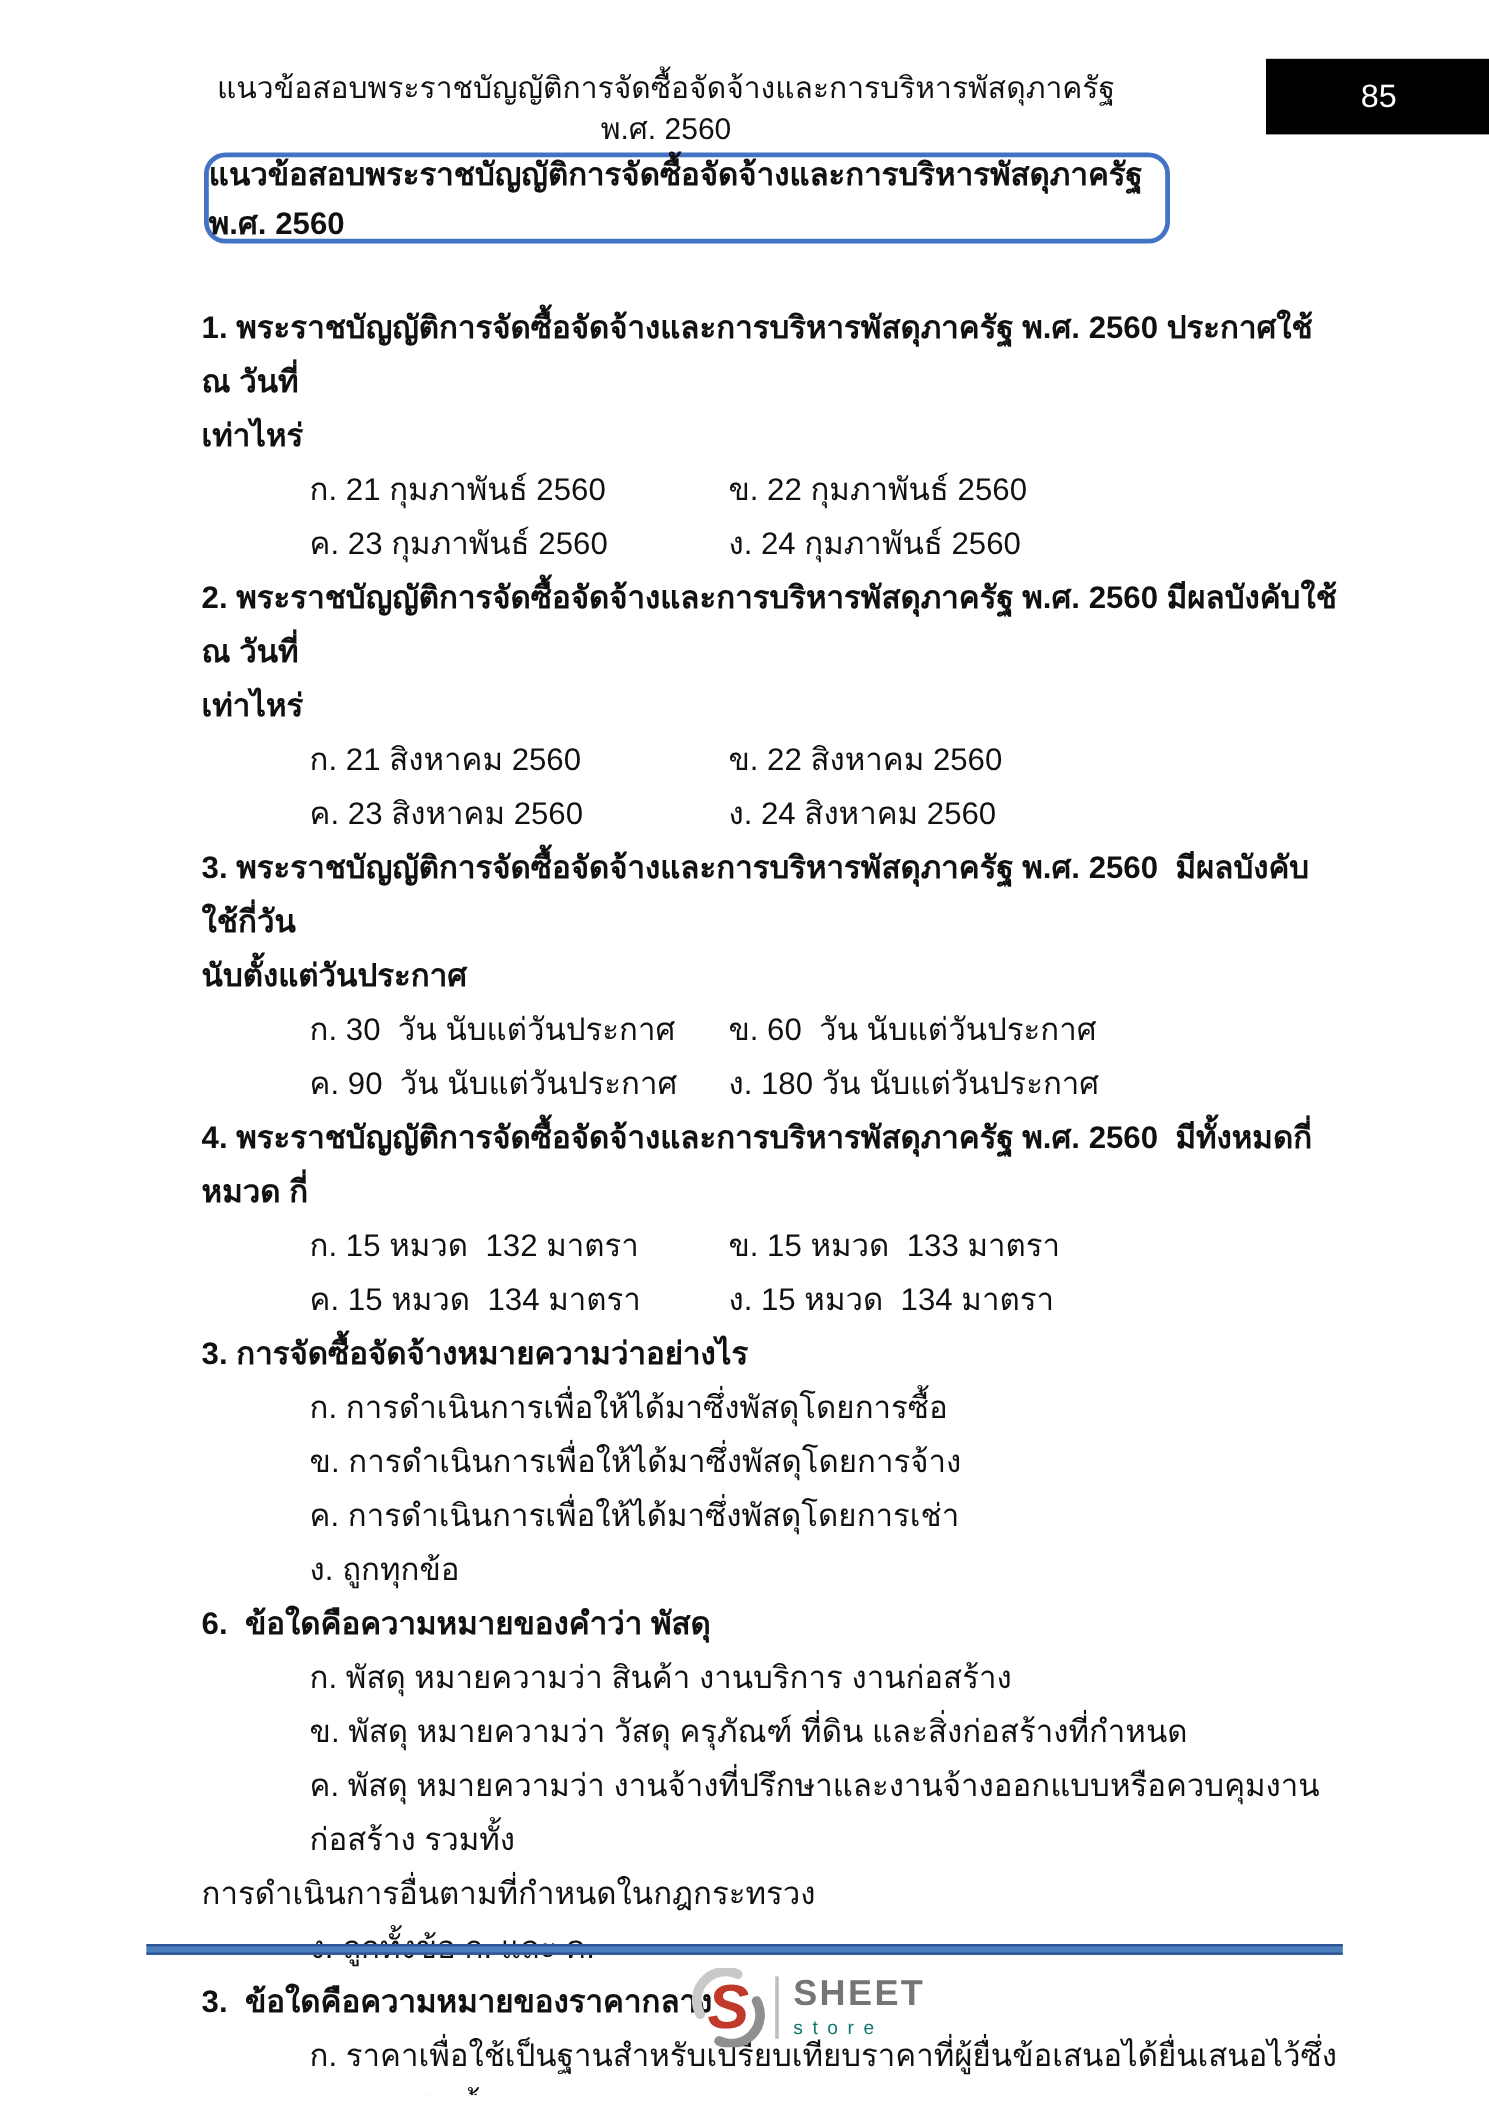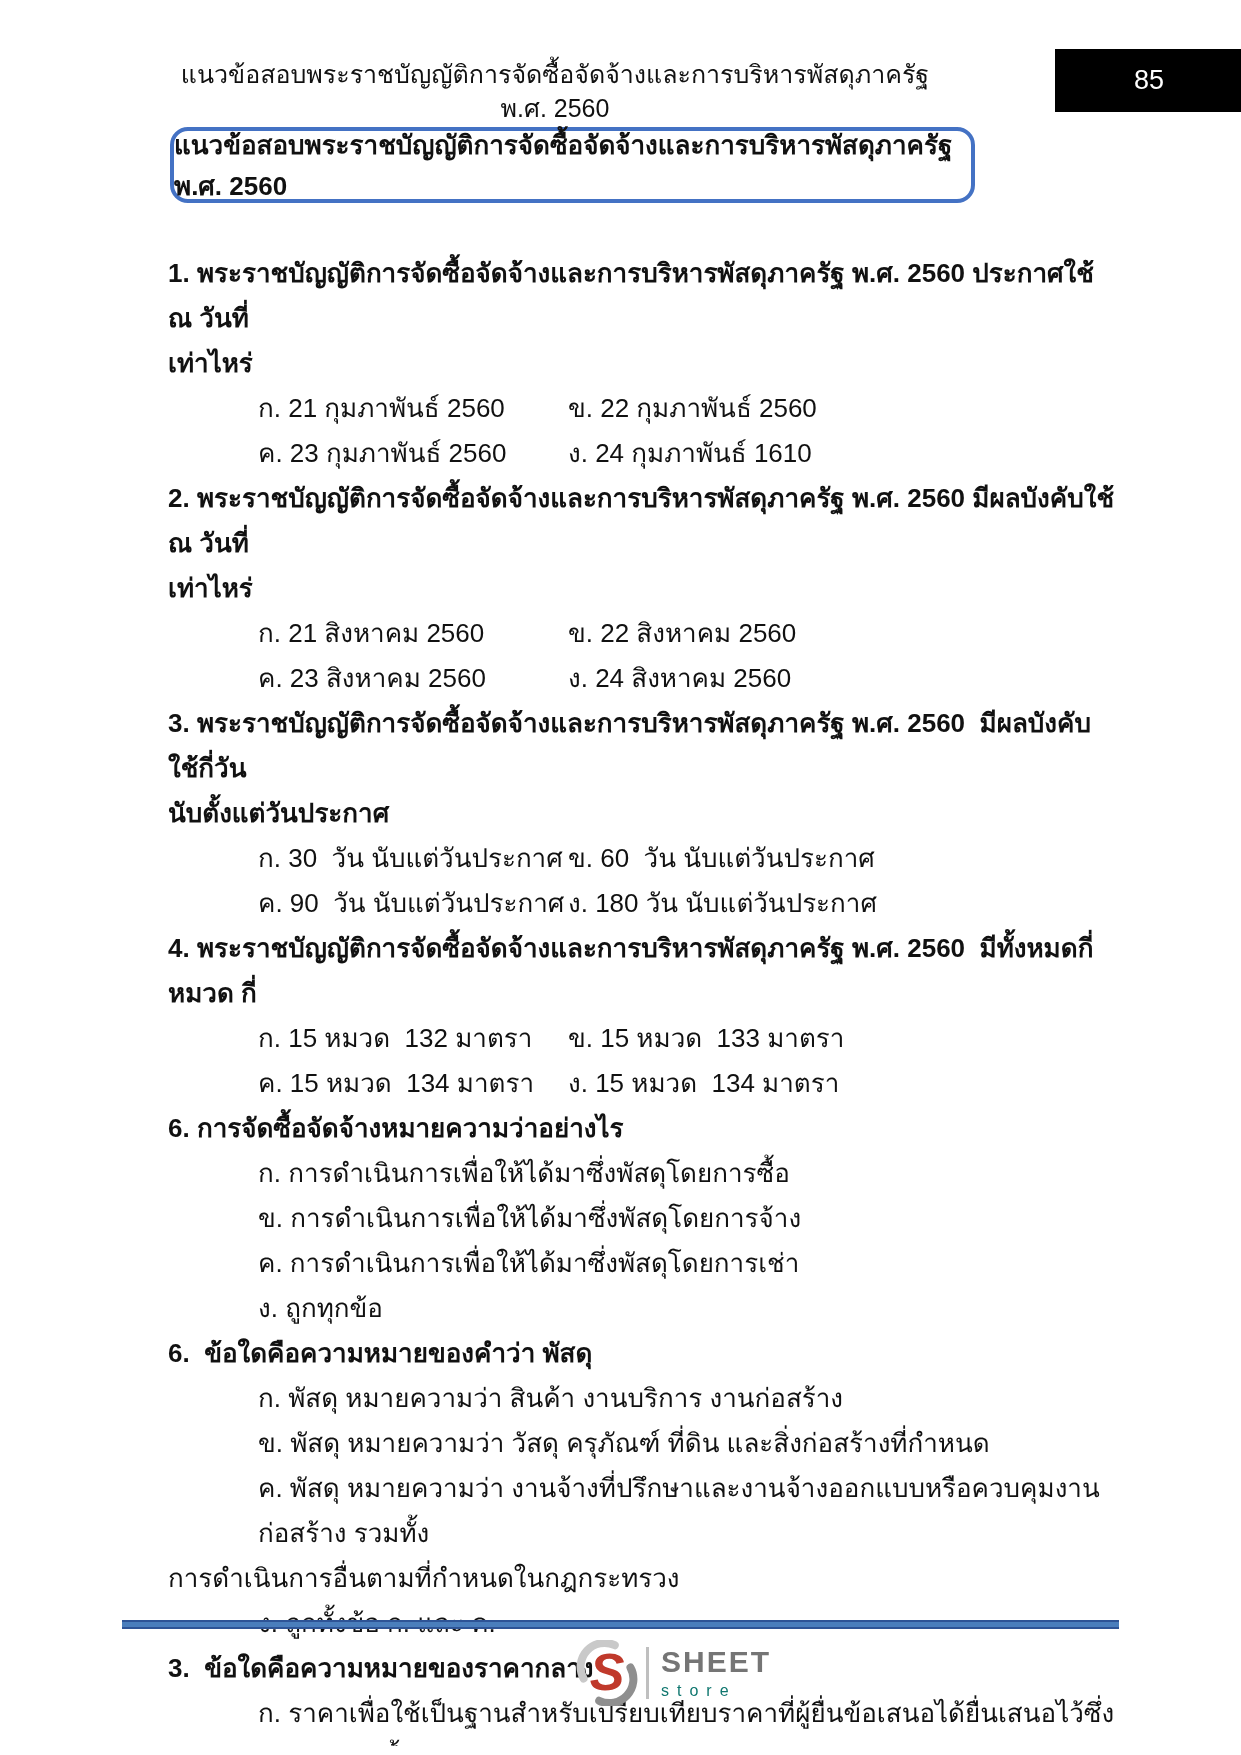--- a/index.html
+++ b/index.html
@@ -45,7 +45,7 @@
   .q-line {
     margin:0; font-weight:bold; white-space:pre-wrap;
   }
-  .opt-row { display:flex; padding-left:90px; }
+  .opt-row { display:flex; padding-left:90px;gap:39px; }
   .opt-row .cell1 { width:310px; flex:0 0 310px; }
   .opt { white-space:pre-wrap; }
   .opt-line { margin:0; padding-left:90px; white-space:pre-wrap; }

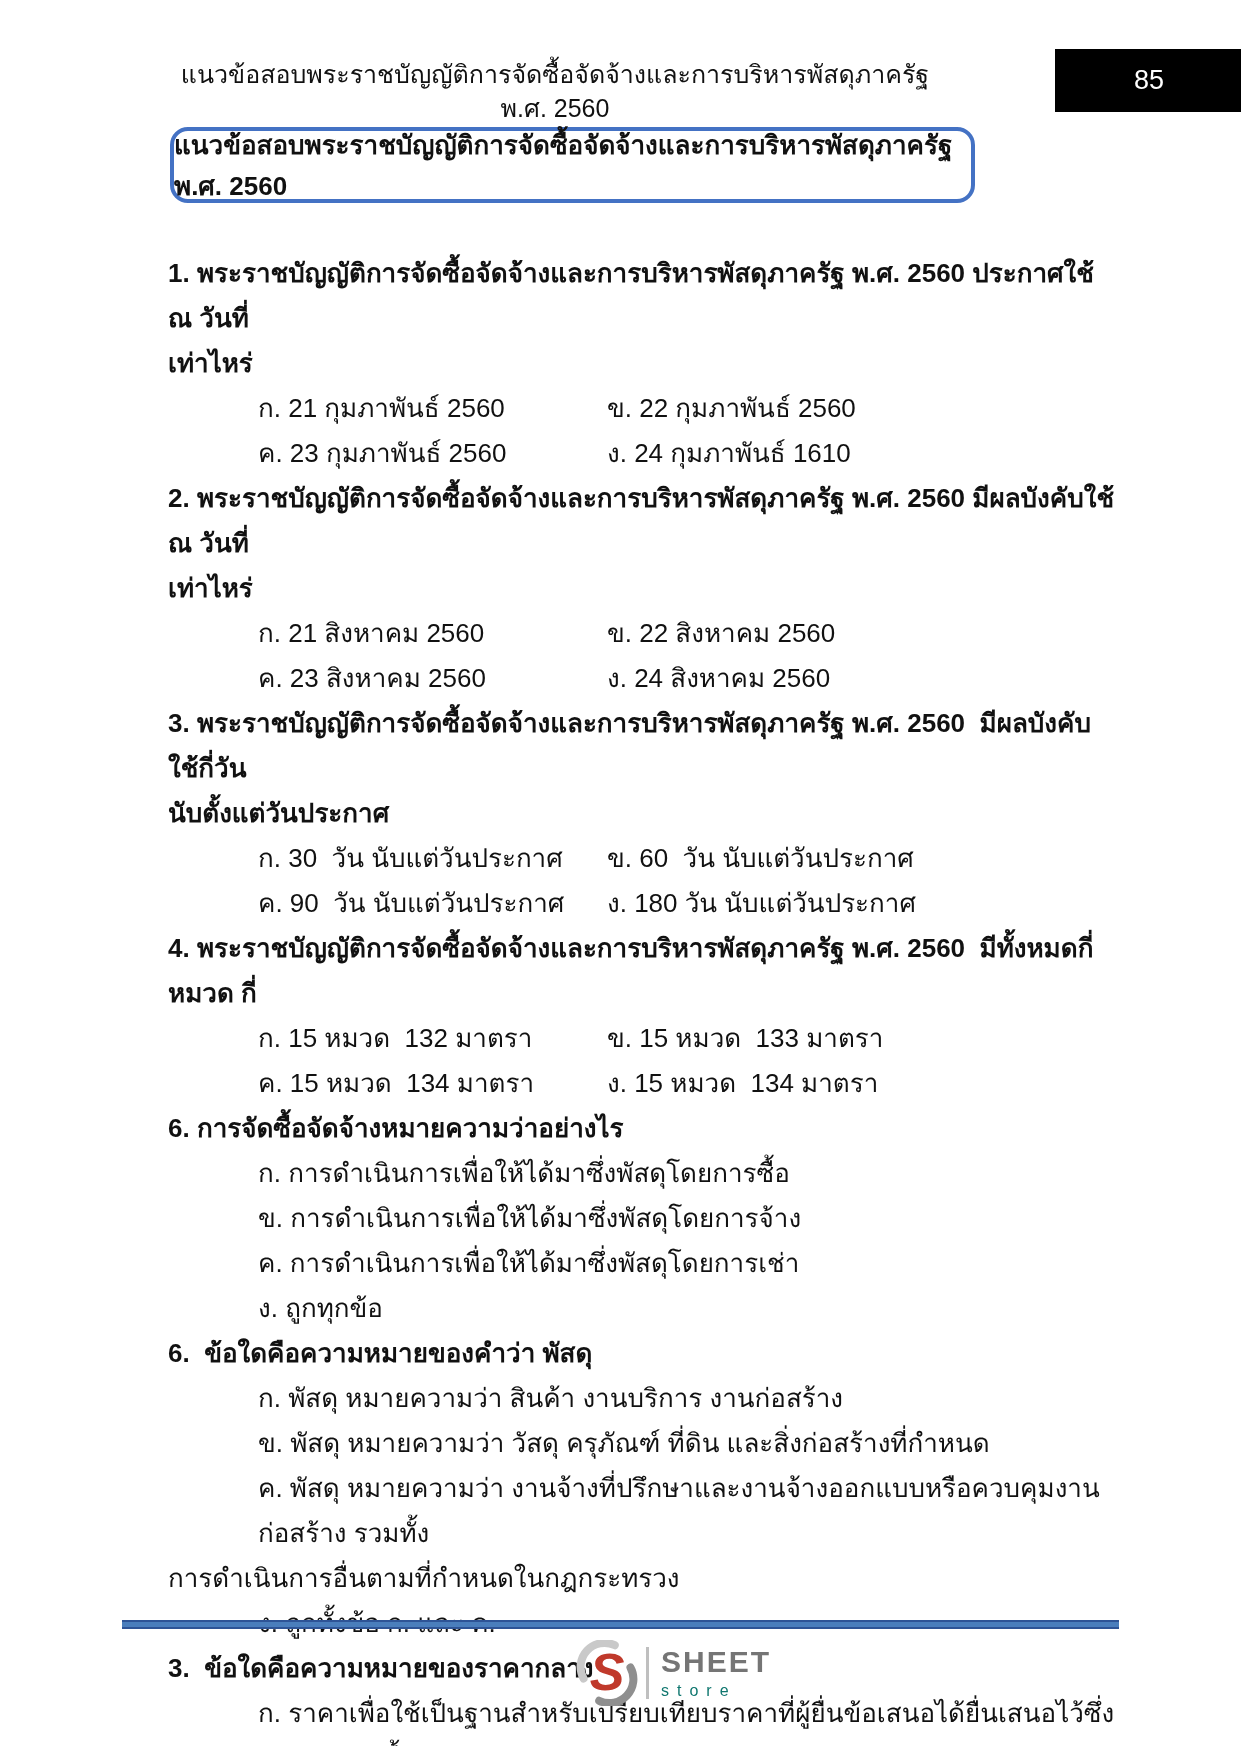--- a/index.html
+++ b/index.html
@@ -100,7 +100,7 @@
       </div>
       <div class="opt-row">
         <span class="opt cell1">ค. 23 กุมภาพันธ์ 2560</span>
-        <span class="opt">ง. 24 กุมภาพันธ์ 1610</span>
+        <span class="opt">ง. 24 กุมภาพันธ์ 2560</span>
       </div>
     </div>
 

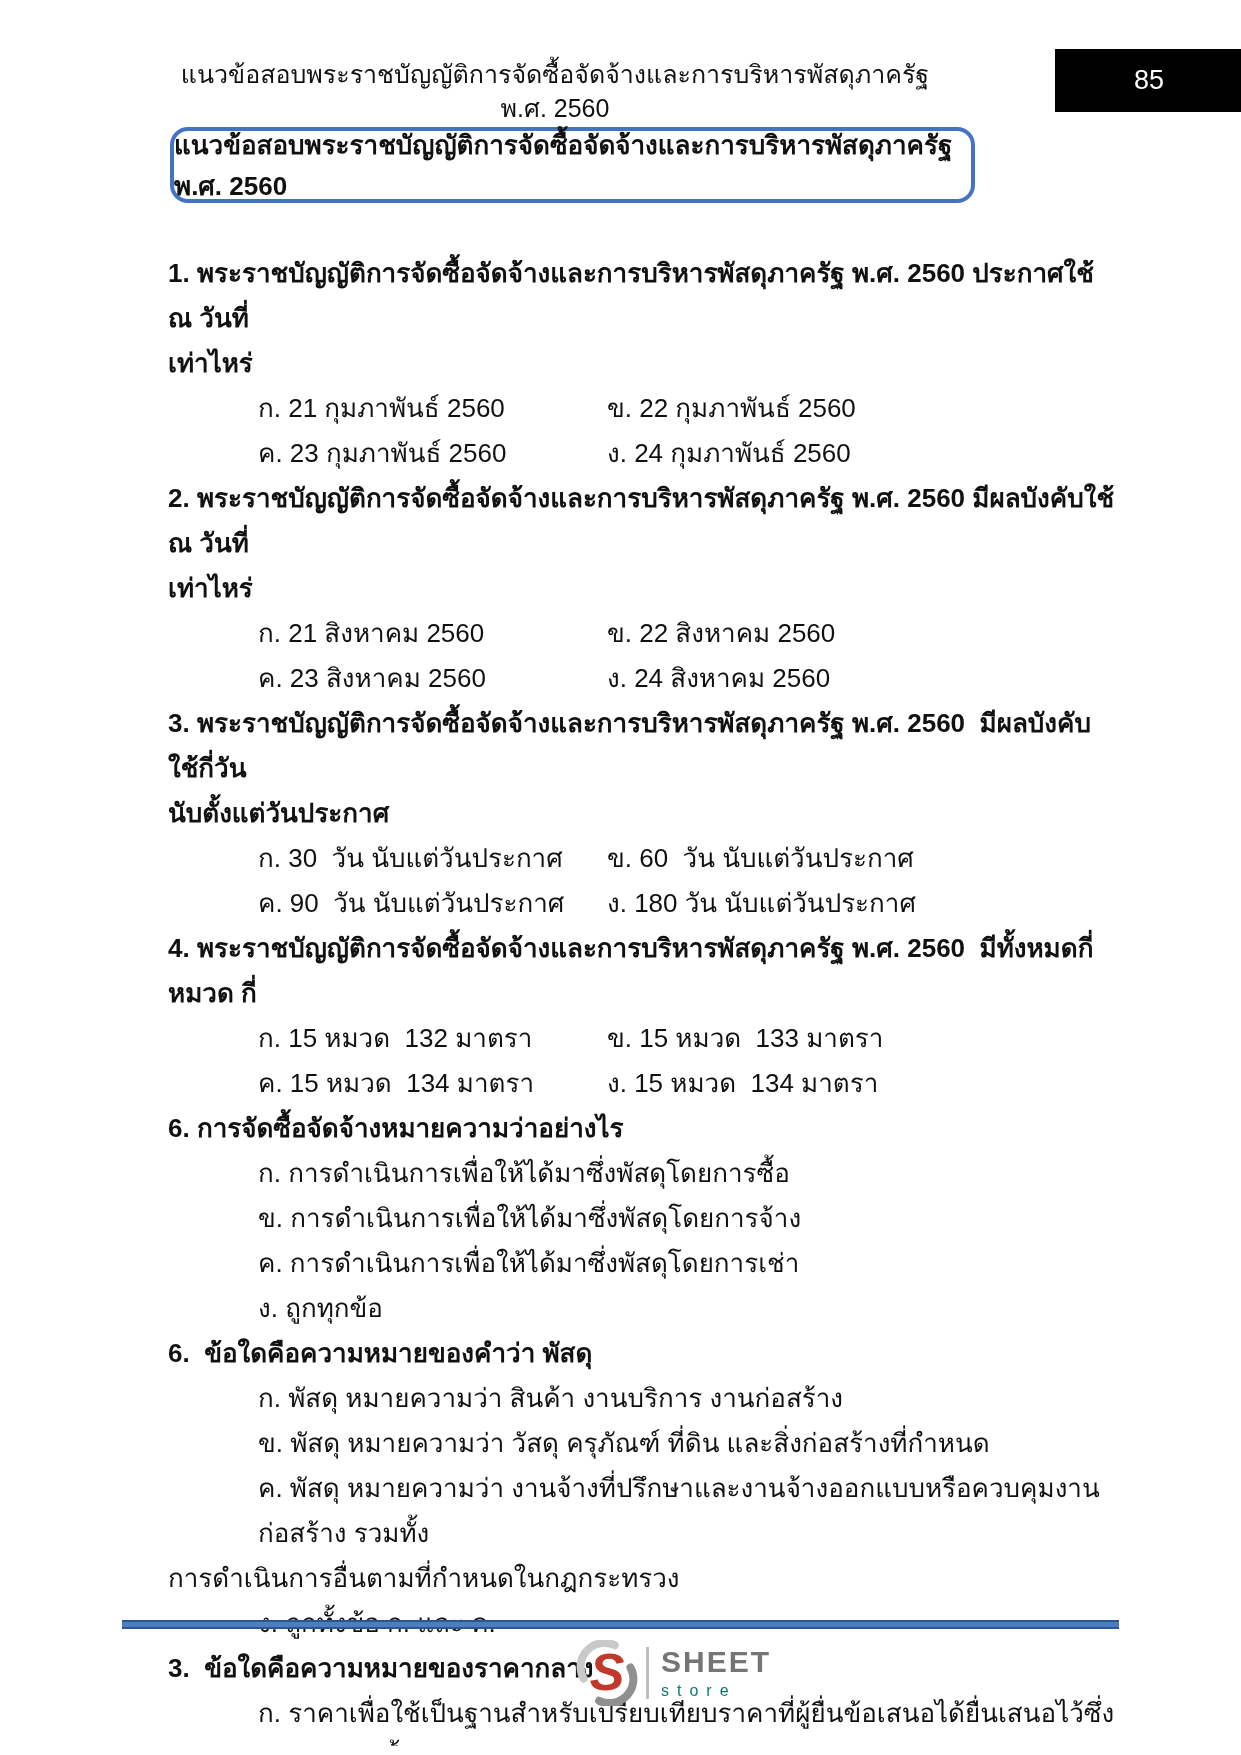--- a/index.html
+++ b/index.html
@@ -143,7 +143,7 @@
     </div>
 
     <div>
-      <p class="q-line">6. การจัดซื้อจัดจ้างหมายความว่าอย่างไร</p>
+      <p class="q-line">3. การจัดซื้อจัดจ้างหมายความว่าอย่างไร</p>
       <p class="opt-line">ก. การดำเนินการเพื่อให้ได้มาซึ่งพัสดุโดยการซื้อ</p>
       <p class="opt-line">ข. การดำเนินการเพื่อให้ได้มาซึ่งพัสดุโดยการจ้าง</p>
       <p class="opt-line">ค. การดำเนินการเพื่อให้ได้มาซึ่งพัสดุโดยการเช่า</p>

